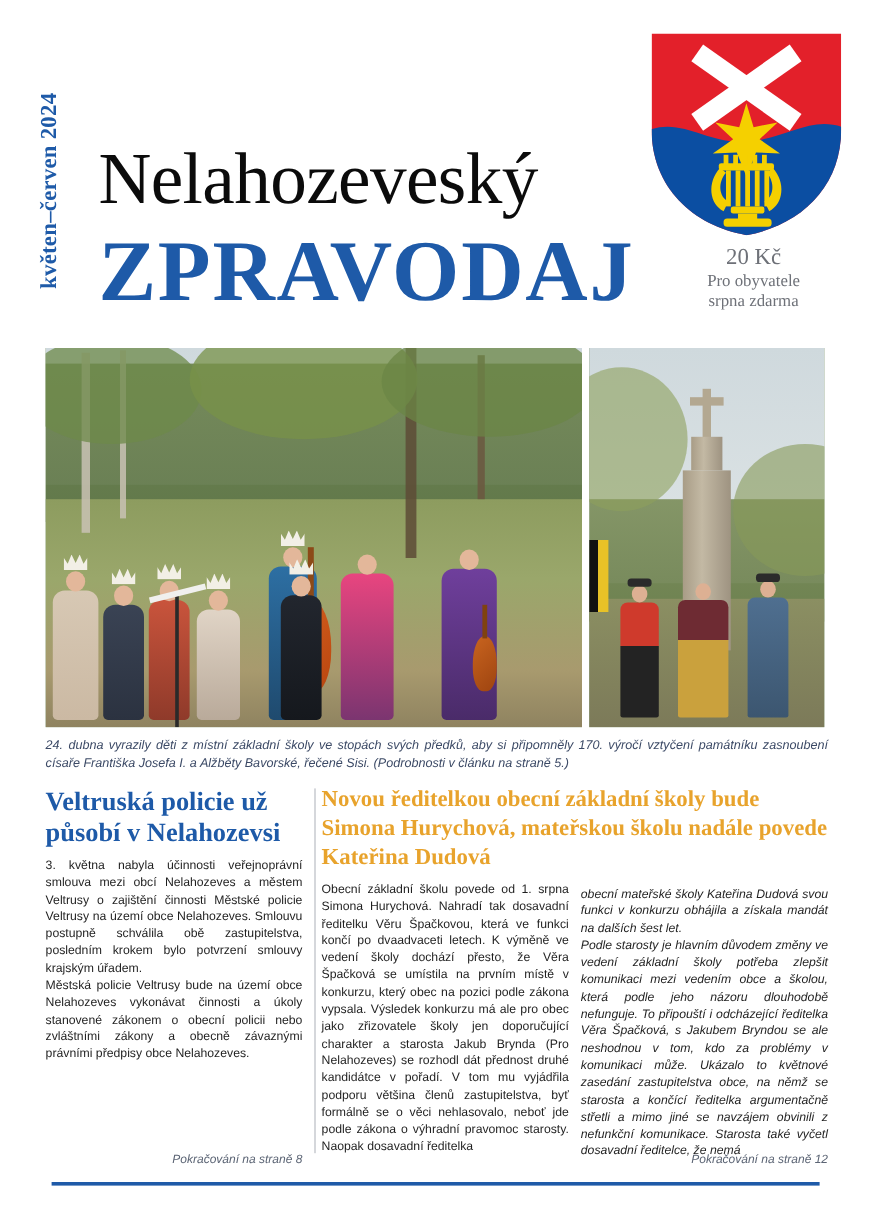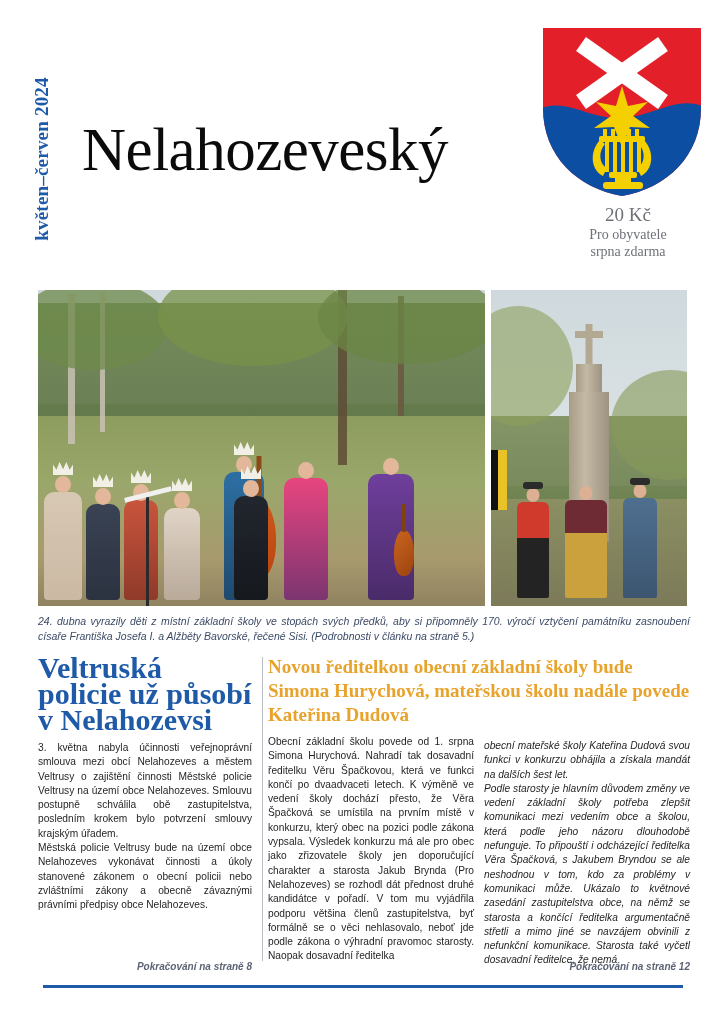--- a/index.html
+++ b/index.html
@@ -335,6 +335,7 @@
 
   <div class="title-block">
     <div class="title-main">Nelahozeveský</div>
+    <div class="title-sub">ZPRAVODAJ</div>
   </div>
 
   <div class="price-block">

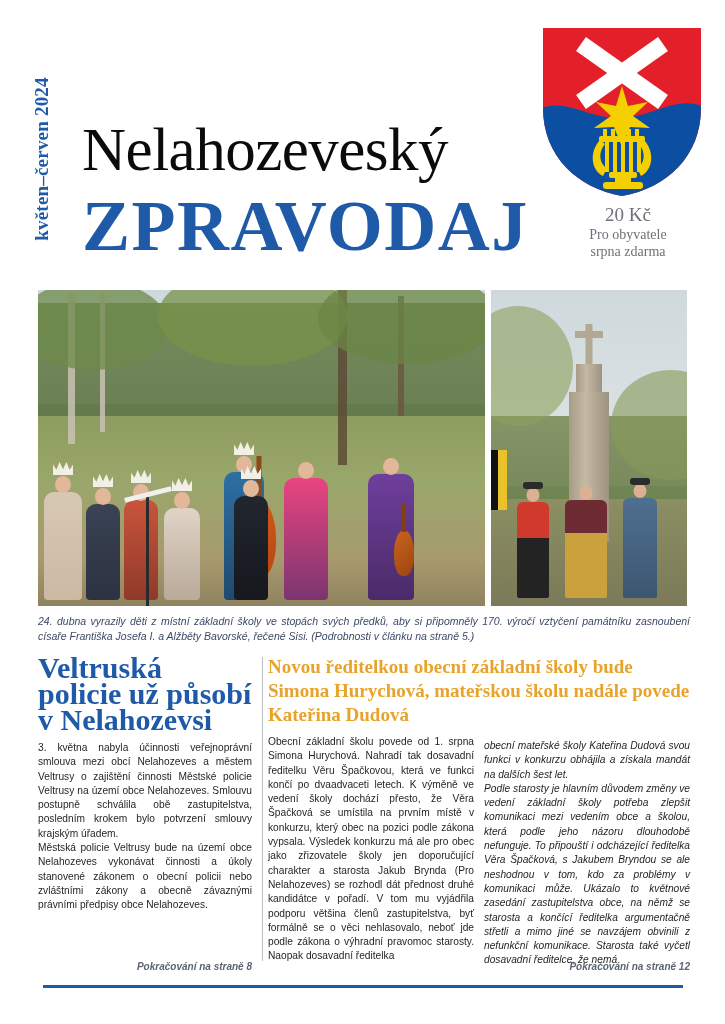--- a/index.html
+++ b/index.html
@@ -280,7 +280,7 @@
   .headline-blue {
     font-family: "Liberation Serif", serif;
     font-weight: 700;
-    font-size: 30px;
+    font-size: 22px;
     line-height: 26px;
     color: #1e5aa8;
     margin: 0 0 8px 0;

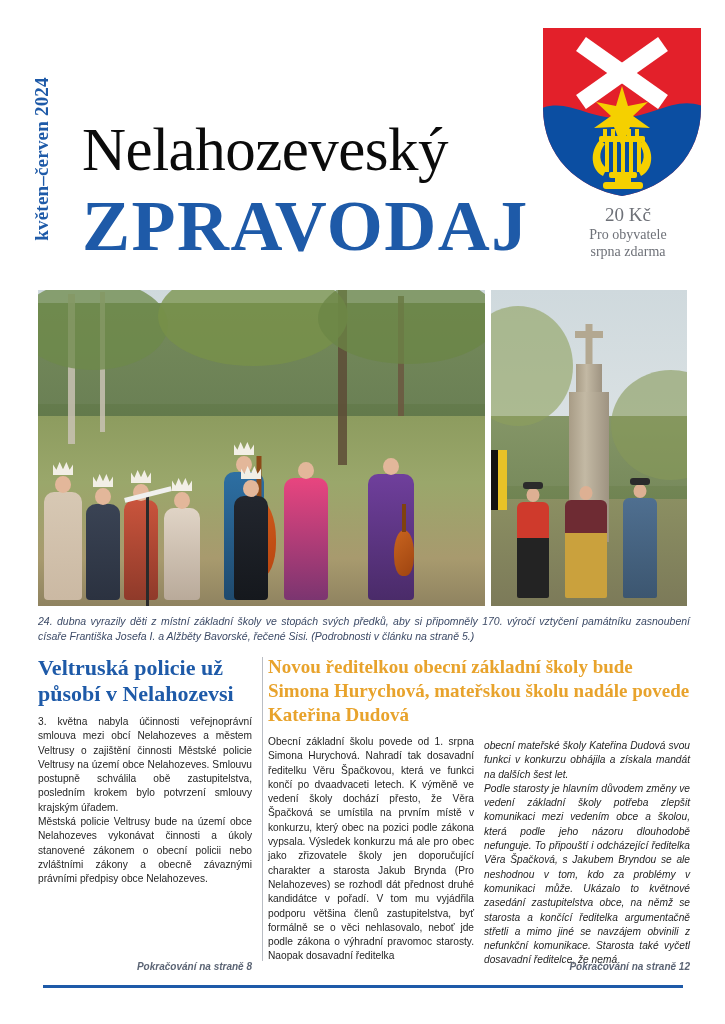--- a/index.html
+++ b/index.html
@@ -312,7 +312,6 @@
     color: #5b6474;
     text-align: right;
     margin-top: 6px;
-    font-weight: bold;
   }
   .cont-left  { position: absolute; left: 0;   top: 300px; width: 214px; }
   .cont-right { position: absolute; left: 446px; top: 300px; width: 206px; }

